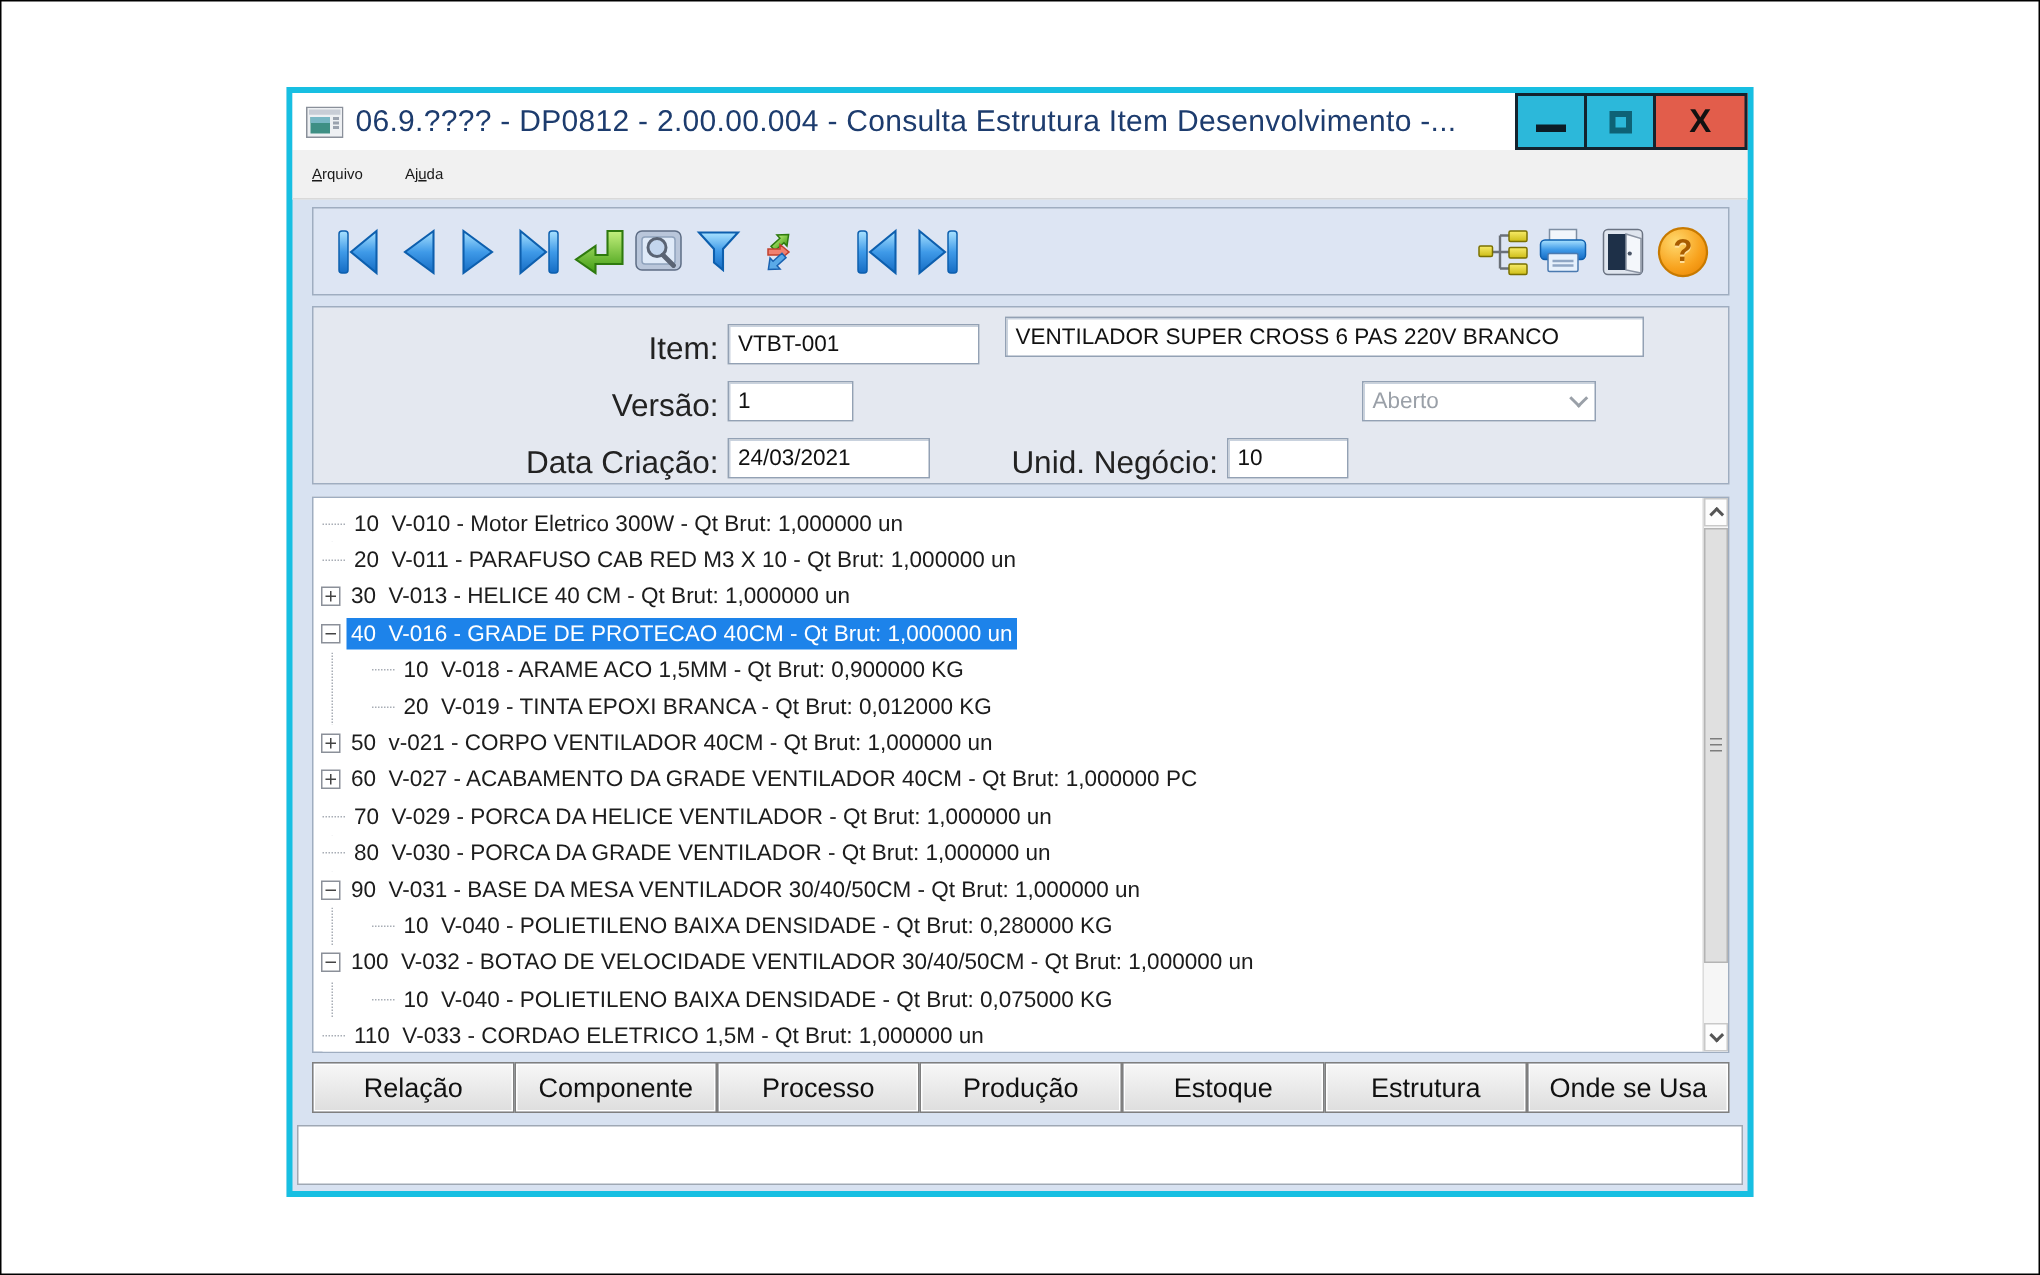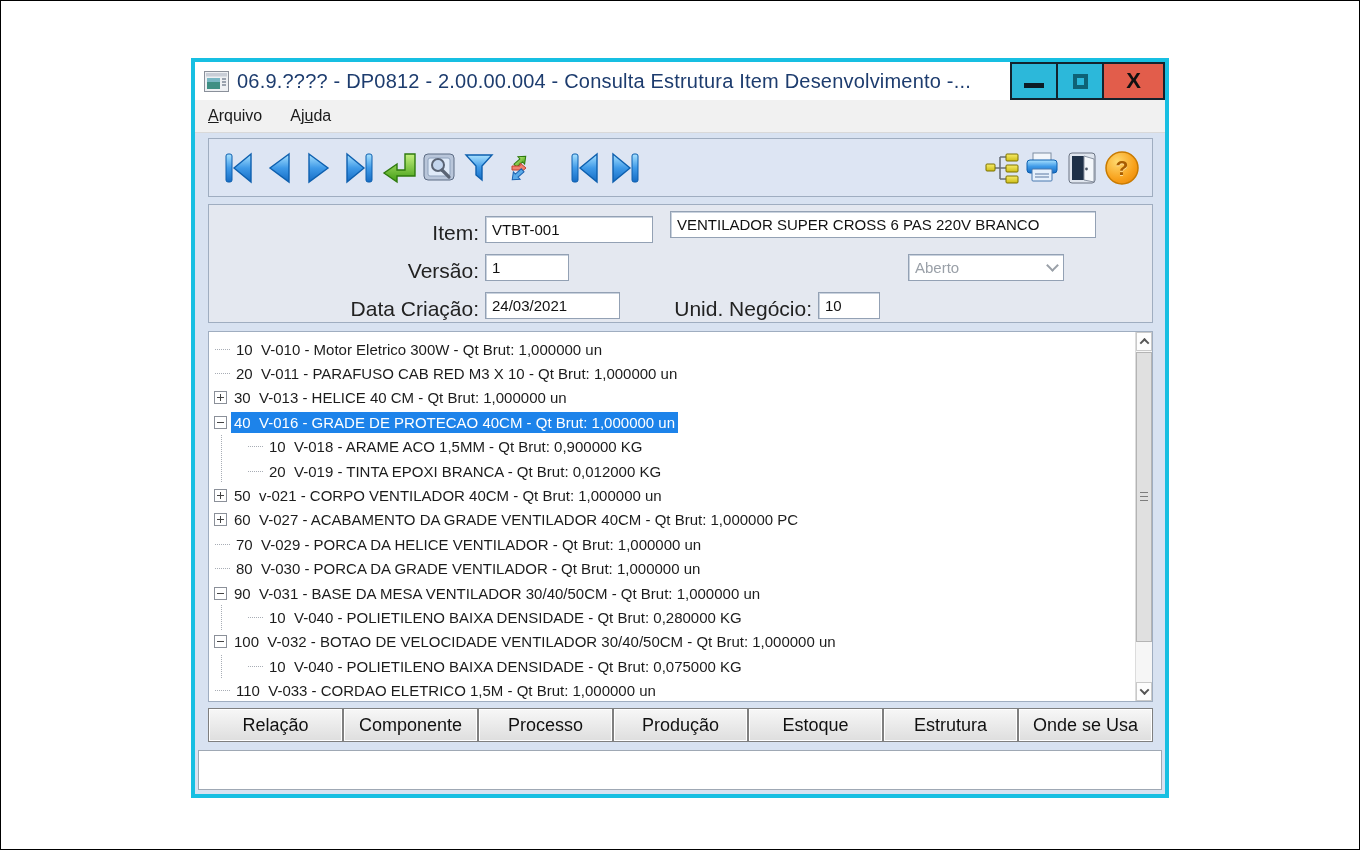--- a/index.html
+++ b/index.html
@@ -26,7 +26,7 @@
   
   .menubar { height:33px; background:#f1f1f1; border-bottom:1px solid #d9d9d9;
              display:flex; align-items:center; padding-left:13px; gap:28px; }
-  .menu-item { font-size:16px; color:#1a1a1a; }
+  .menu-item { font-size:10px; color:#1a1a1a; }
   .menu-item .u { text-decoration:underline; }
 
   

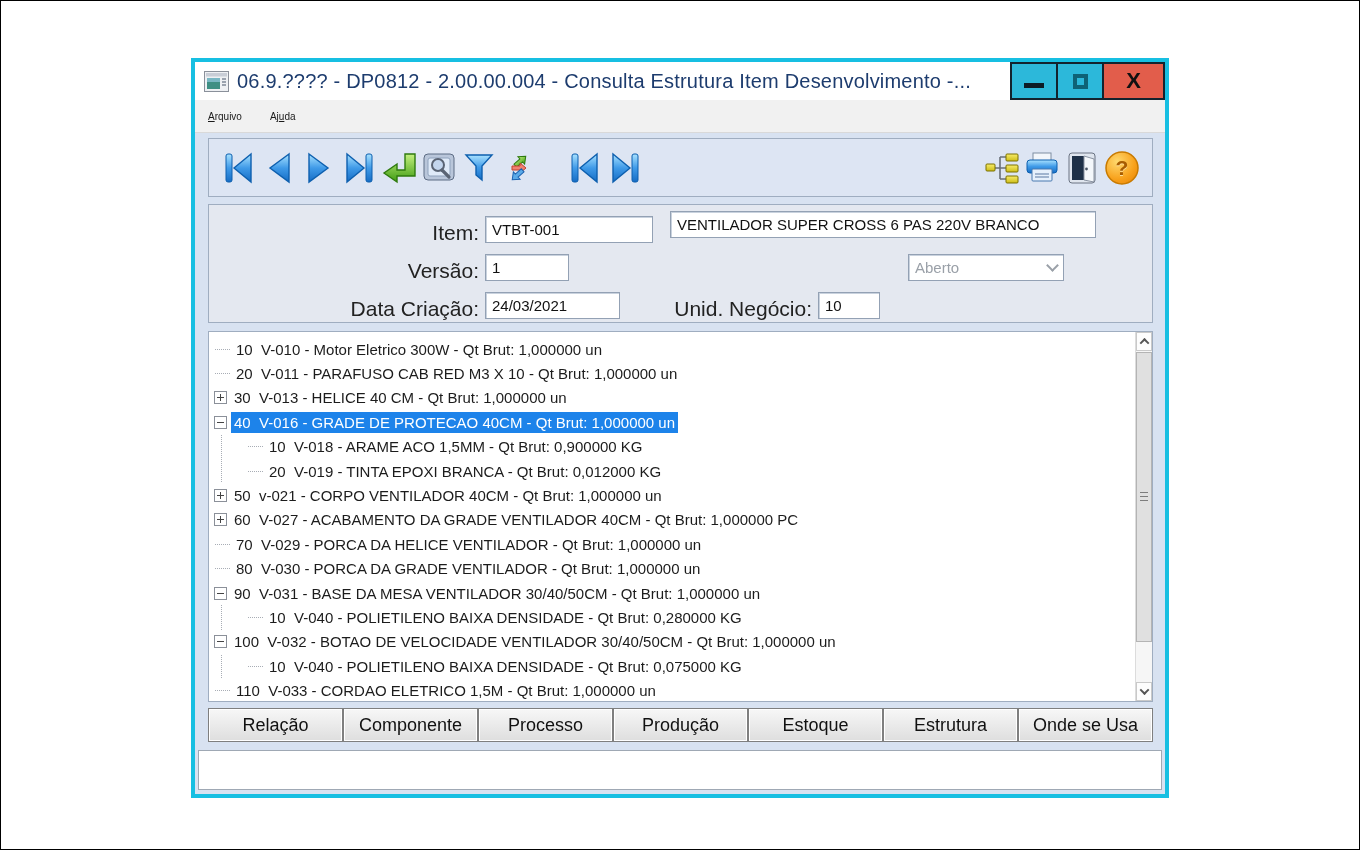--- a/index.html
+++ b/index.html
@@ -262,7 +262,7 @@
       <div class="flabel" style="left:10px; top:92px; width:260px;">Data Criação:</div>
       <div class="finput" style="left:276px; top:87px; width:135px;">24/03/2021</div>
       <div class="flabel" style="left:430px; top:92px; width:173px;">Unid. Negócio:</div>
-      <div class="finput" style="left:609px; top:87px; width:62px;">10</div>
+      <div class="finput" style="left:609px; top:87px; width:81px;">10</div>
     </div>
 
     <div class="panel treepanel">

